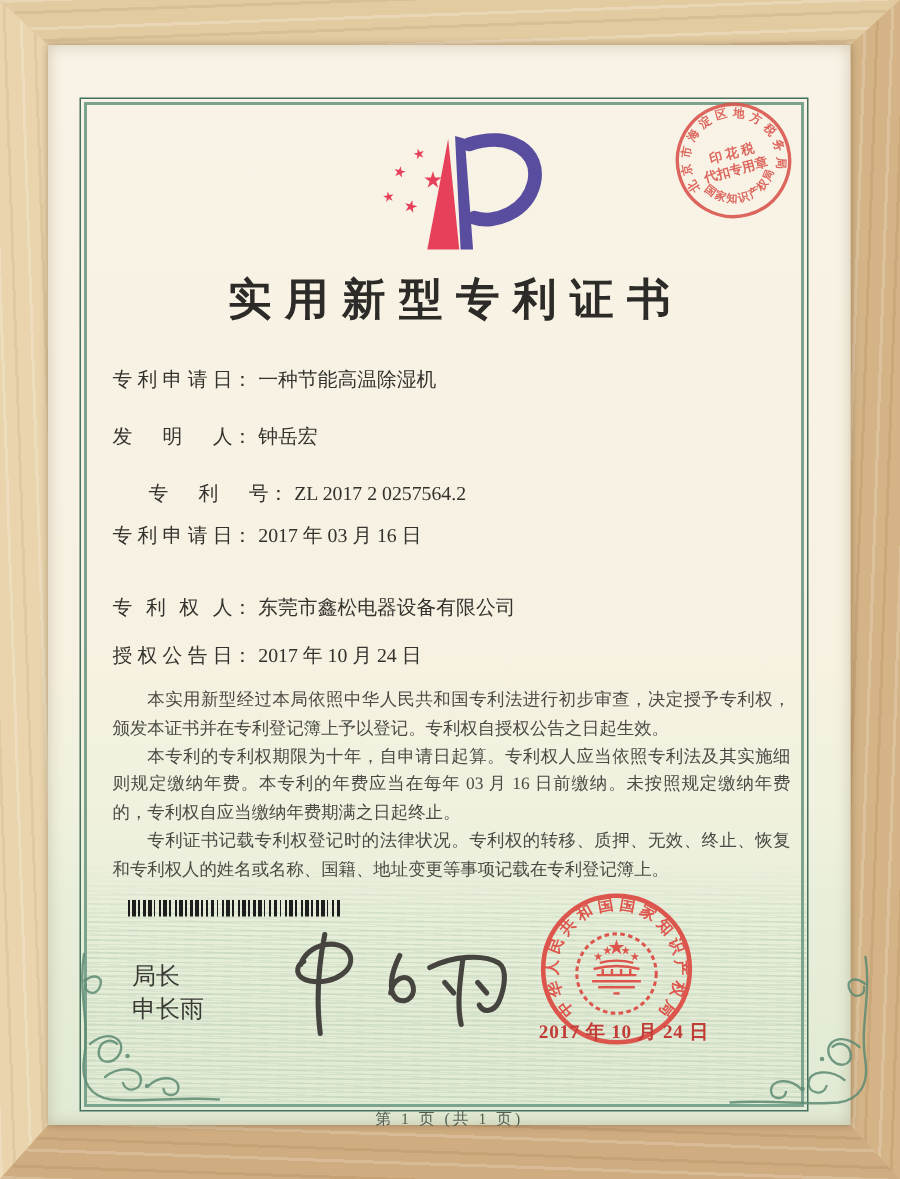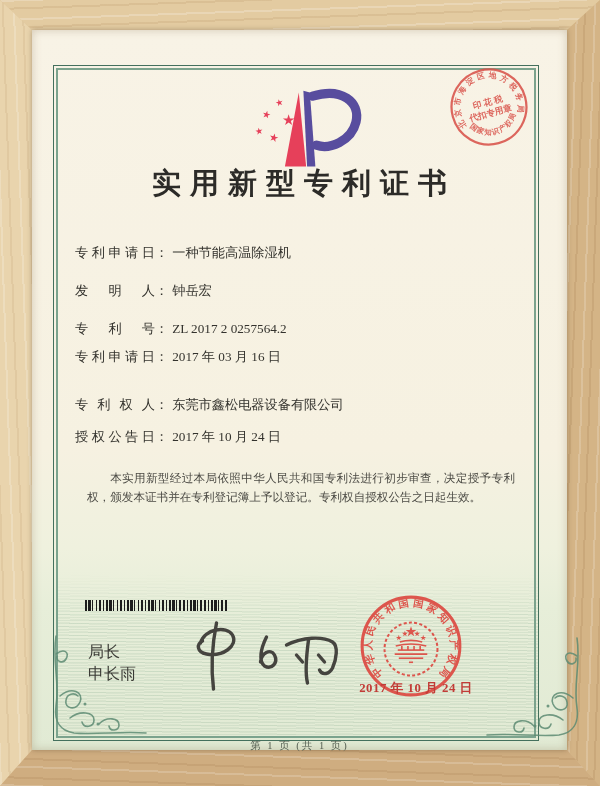--- a/index.html
+++ b/index.html
@@ -54,7 +54,7 @@
   .cert-number{position:absolute;left:42px;top:73px;font-size:12.5px;letter-spacing:1.5px;color:#34332e;}
   .logo{position:absolute;left:216px;top:54px;width:120px;height:90px;}
   .title{
-    position:absolute;left:0;top:134px;width:100%;text-align:center;
+    position:absolute;left:0;top:150px;width:100%;text-align:center;
     font-size:29px;font-weight:bold;letter-spacing:9px;text-indent:9px;color:#2c2b28;
   }
   .fields{position:absolute;left:43px;top:214px;width:460px;}

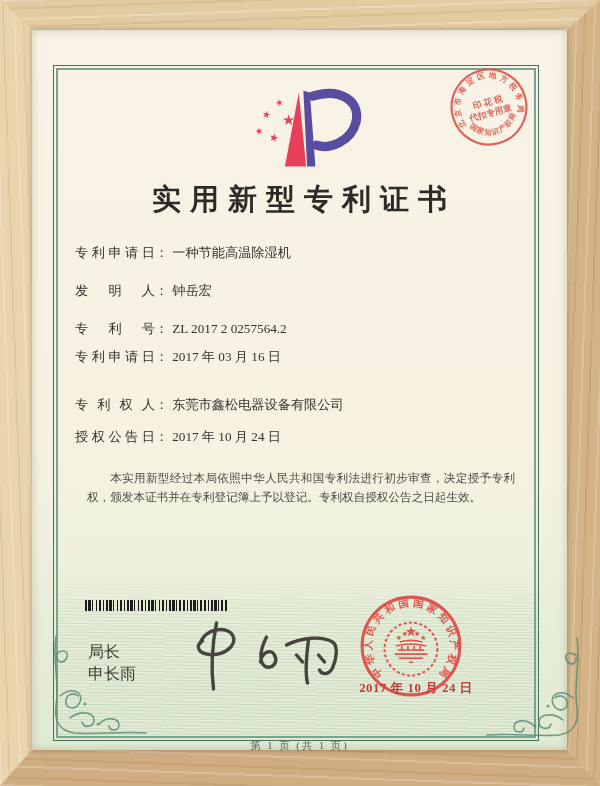--- a/index.html
+++ b/index.html
@@ -61,7 +61,7 @@
   .field-row{position:absolute;left:0;font-size:13.2px;color:#33322d;white-space:nowrap;}
   .field-row:nth-child(1){top:0;}
   .field-row:nth-child(2){top:38px;}
-  .field-row:nth-child(3){top:76px;}
+  .field-row:nth-child(3){top:76px;margin-left:24px;}
   .field-row:nth-child(4){top:104px;}
   .field-row:nth-child(5){top:152px;}
   .field-row:nth-child(6){top:184px;}

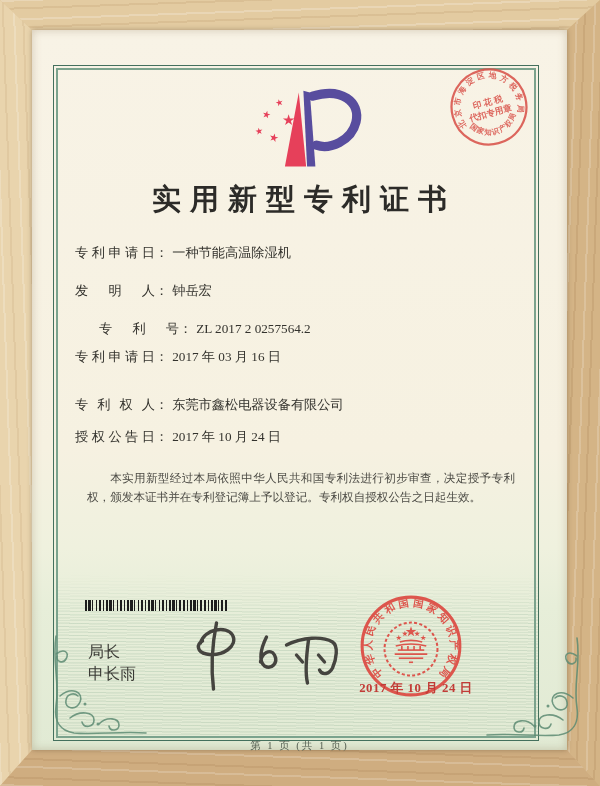--- a/index.html
+++ b/index.html
@@ -71,7 +71,7 @@
     position:absolute;left:43px;top:428px;width:452px;
     font-size:11.6px;line-height:18.8px;color:#4b4a44;text-align:justify;
   }
-  .paragraphs p{margin:12px;text-indent:2em;}
+  .paragraphs p{margin:0;text-indent:2em;}
   .barcode{
     position:absolute;left:53px;top:570px;width:142px;height:11px;
     background:repeating-linear-gradient(90deg,#1d1d1d 0 1.5px,rgba(0,0,0,0) 1.5px 3px,#1d1d1d 3px 5.5px,rgba(0,0,0,0) 5.5px 7px,#1d1d1d 7px 8px,rgba(0,0,0,0) 8px 10.5px);

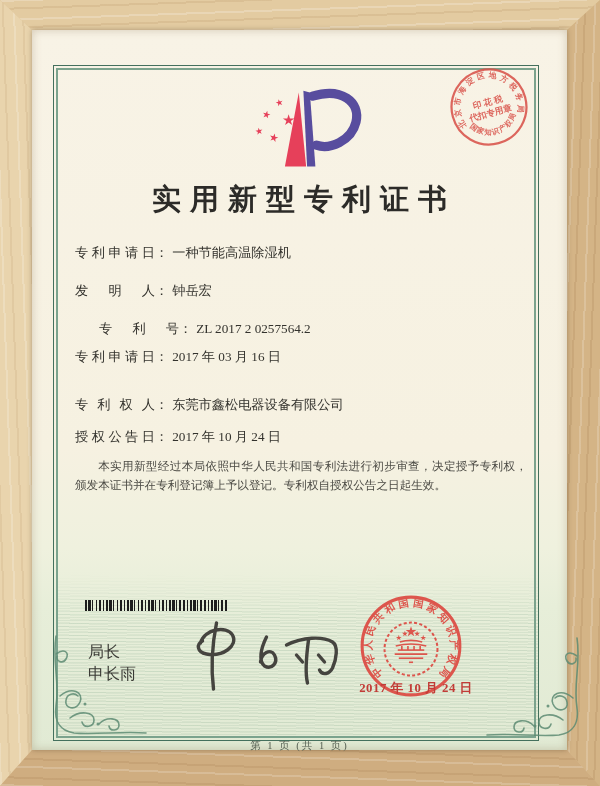--- a/index.html
+++ b/index.html
@@ -194,6 +194,7 @@
 
   <div class="paragraphs">
     <p>本实用新型经过本局依照中华人民共和国专利法进行初步审查，决定授予专利权，颁发本证书并在专利登记簿上予以登记。专利权自授权公告之日起生效。</p>
+    <p>本专利的专利权期限为十年，自申请日起算。专利权人应当依照专利法及其实施细则规定缴纳年费。本专利的年费应当在每年 03 月 16 日前缴纳。未按照规定缴纳年费的，专利权自应当缴纳年费期满之日起终止。</p>
   </div>
 
   <div class="barcode"></div>

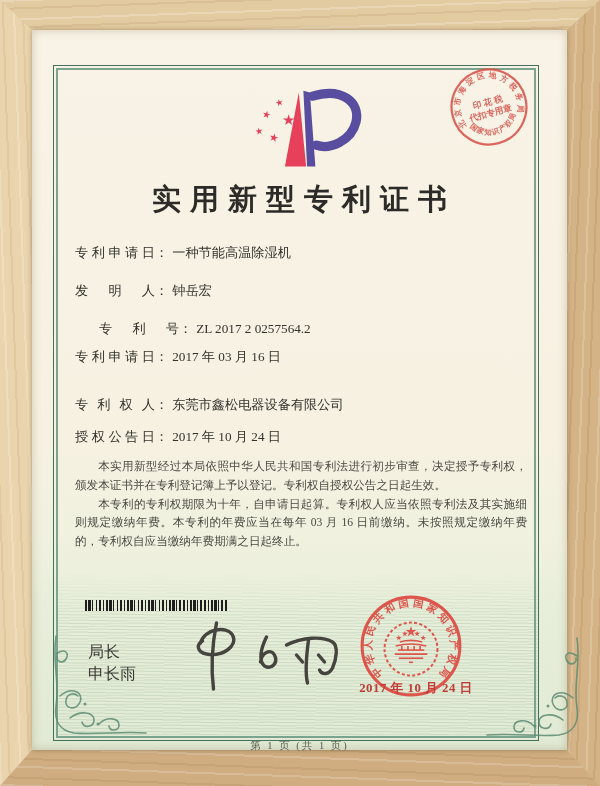--- a/index.html
+++ b/index.html
@@ -195,6 +195,7 @@
   <div class="paragraphs">
     <p>本实用新型经过本局依照中华人民共和国专利法进行初步审查，决定授予专利权，颁发本证书并在专利登记簿上予以登记。专利权自授权公告之日起生效。</p>
     <p>本专利的专利权期限为十年，自申请日起算。专利权人应当依照专利法及其实施细则规定缴纳年费。本专利的年费应当在每年 03 月 16 日前缴纳。未按照规定缴纳年费的，专利权自应当缴纳年费期满之日起终止。</p>
+    <p>专利证书记载专利权登记时的法律状况。专利权的转移、质押、无效、终止、恢复和专利权人的姓名或名称、国籍、地址变更等事项记载在专利登记簿上。</p>
   </div>
 
   <div class="barcode"></div>

